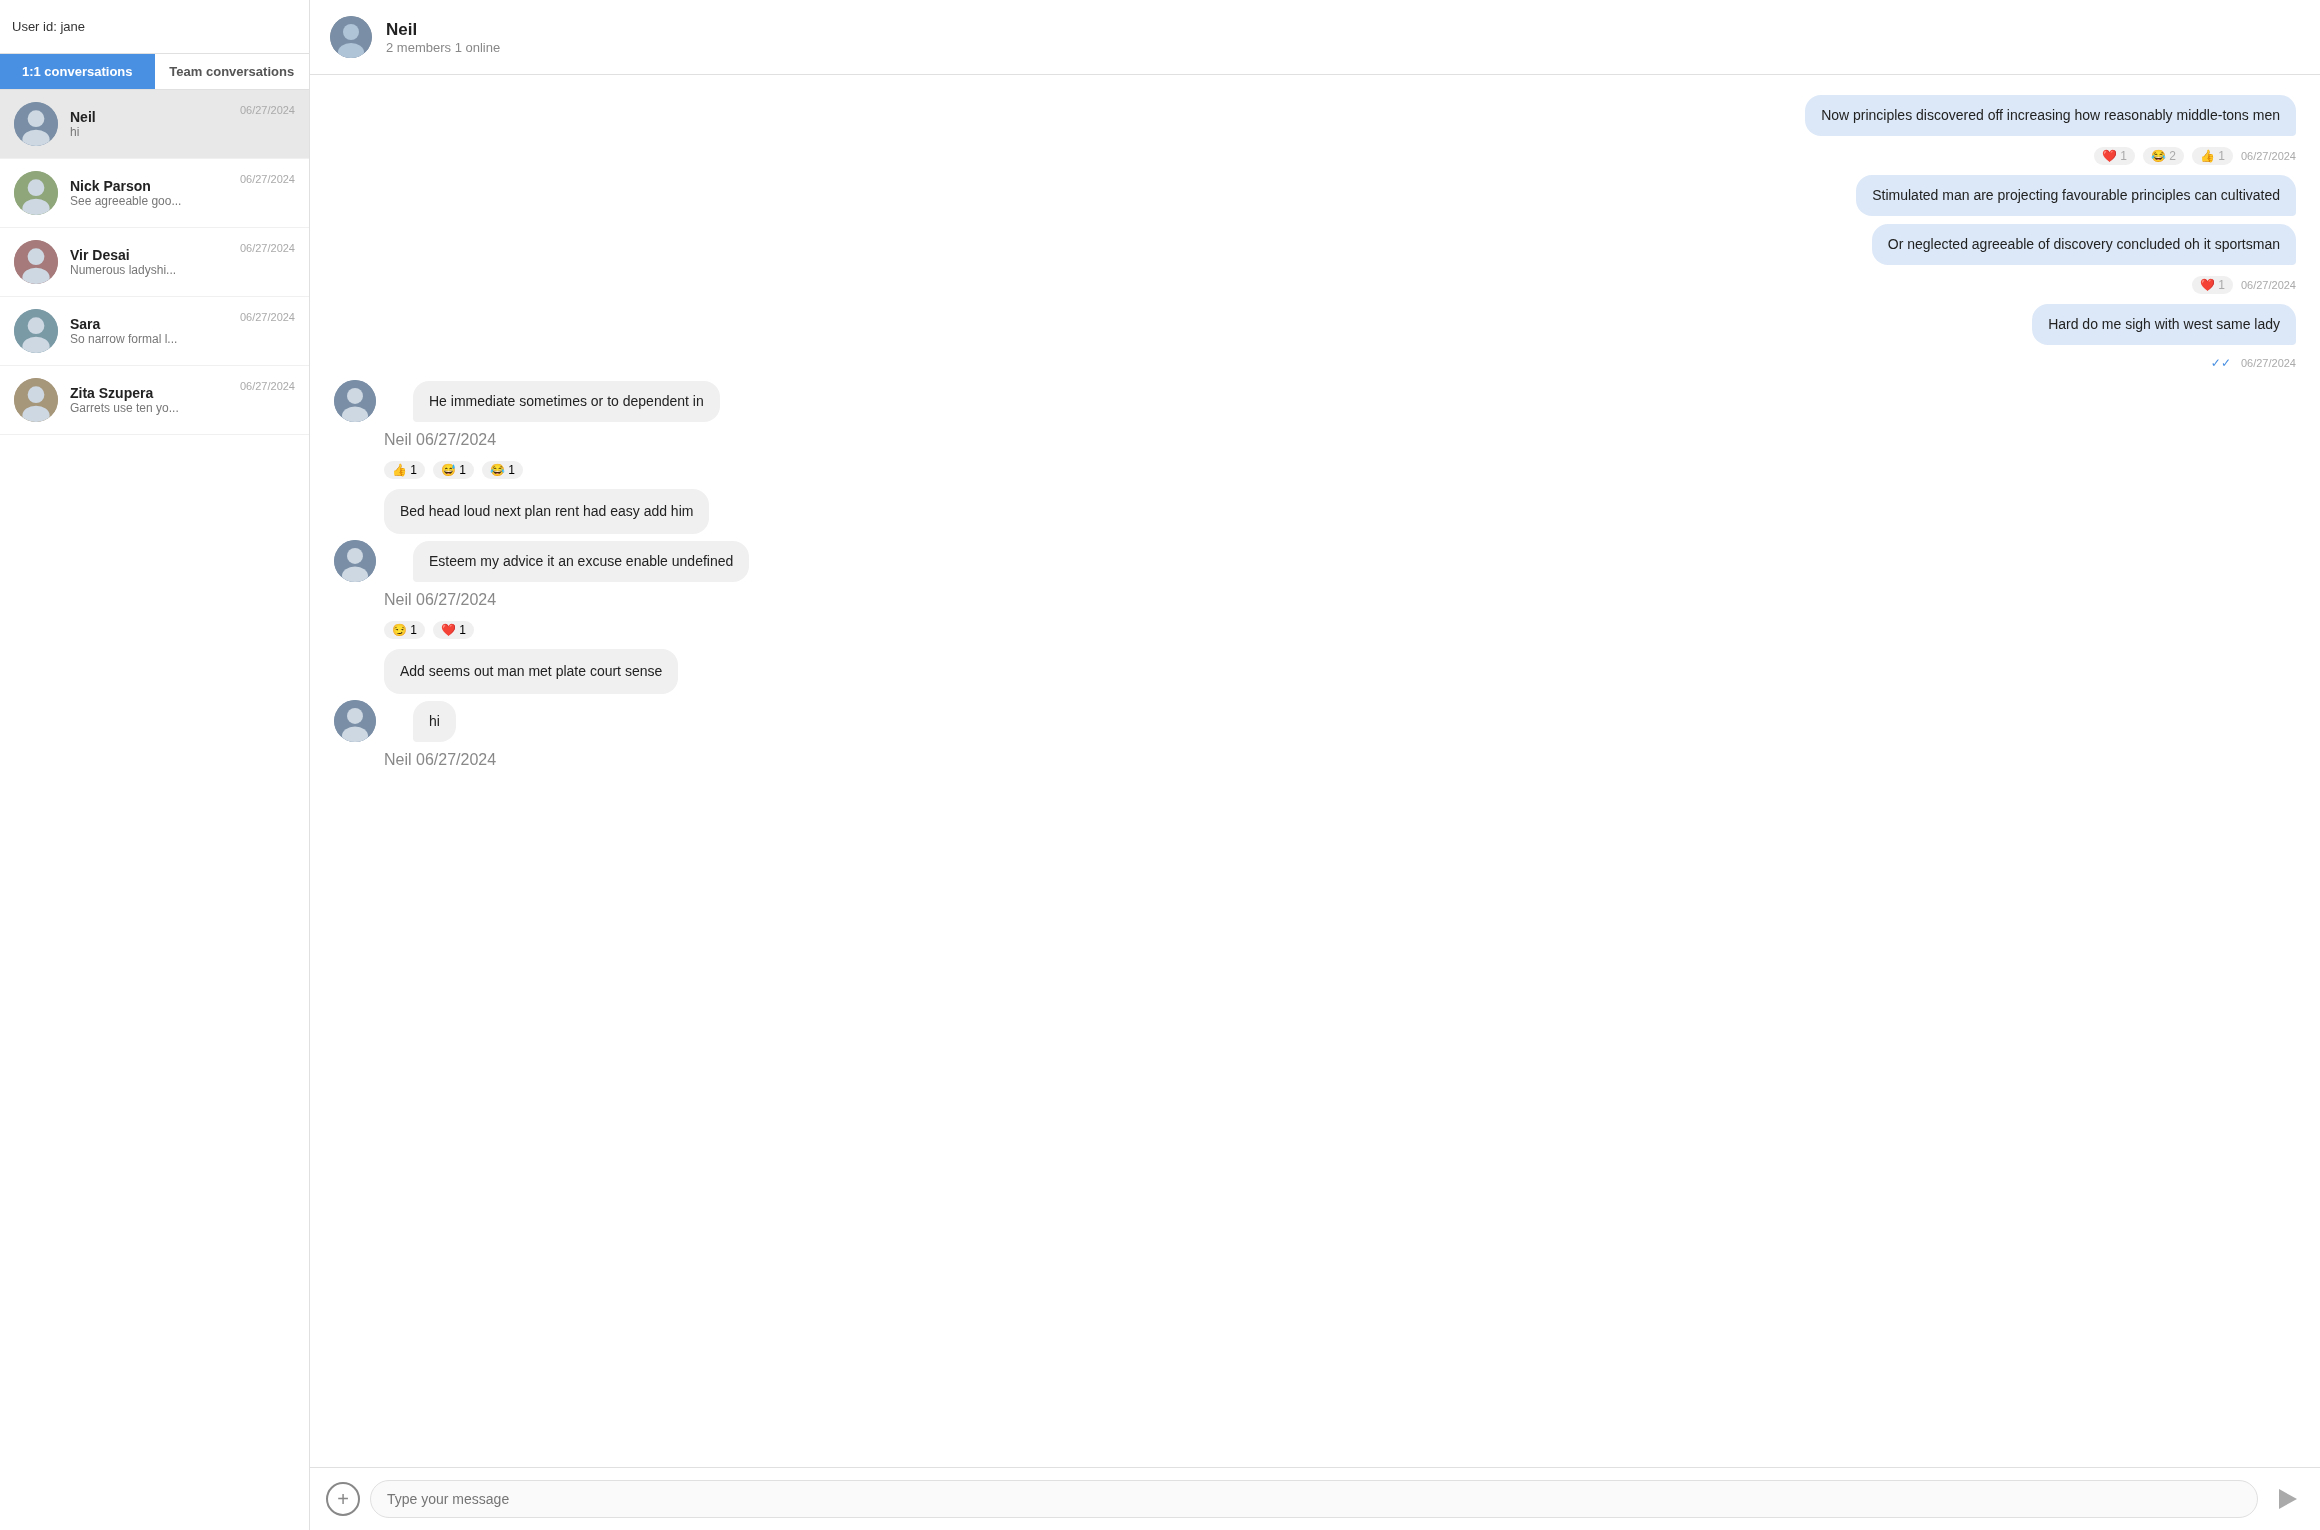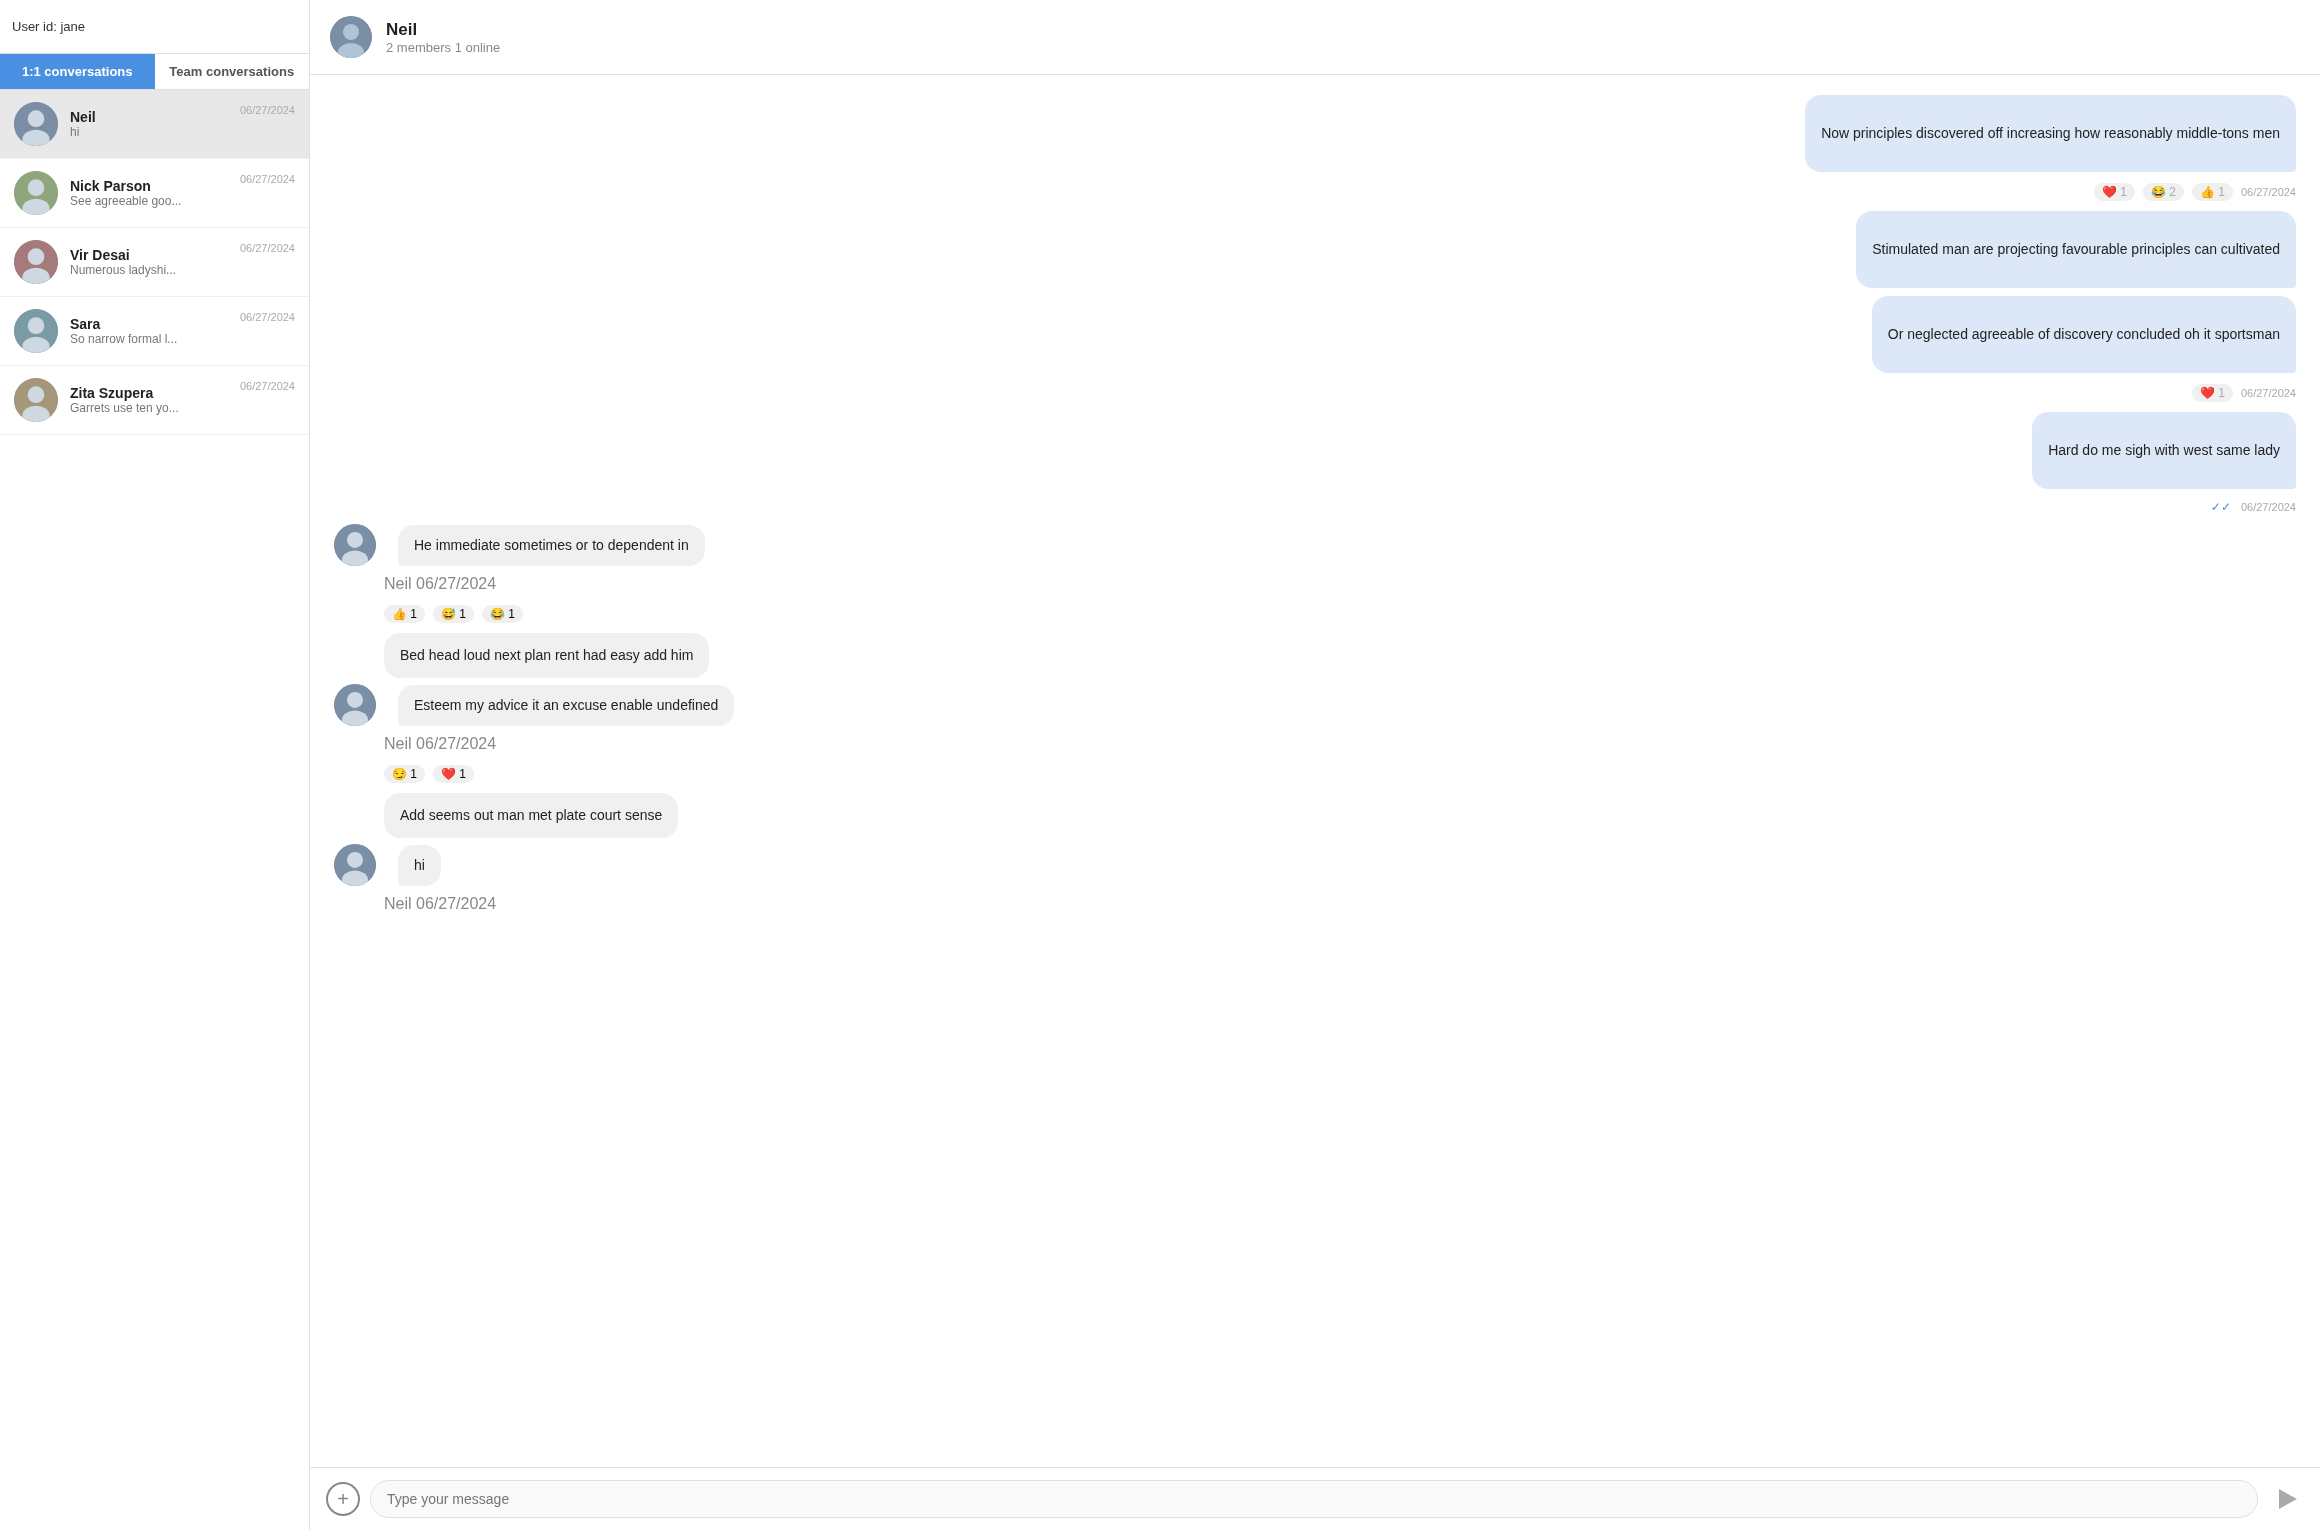--- a/index.html
+++ b/index.html
@@ -39,7 +39,7 @@
 
     
     .msg-row-outgoing { display: flex; justify-content: flex-end; margin-bottom: 4px; }
-    .msg-row-outgoing .bubble { background: #dce8f7; border-radius: 16px 16px 4px 16px; padding: 28px 16px; max-width: 580px; font-size: 14px; color: #222; line-height: 1.5; }
+    .msg-row-outgoing .bubble { background: #dce8f7; border-radius: 16px 16px 4px 16px; padding: 10px 16px; max-width: 580px; font-size: 14px; color: #222; line-height: 1.5; }
     .msg-meta-outgoing { display: flex; justify-content: flex-end; align-items: center; gap: 8px; font-size: 11px; color: #aaa; margin-top: 3px; margin-bottom: 6px; }
 
     

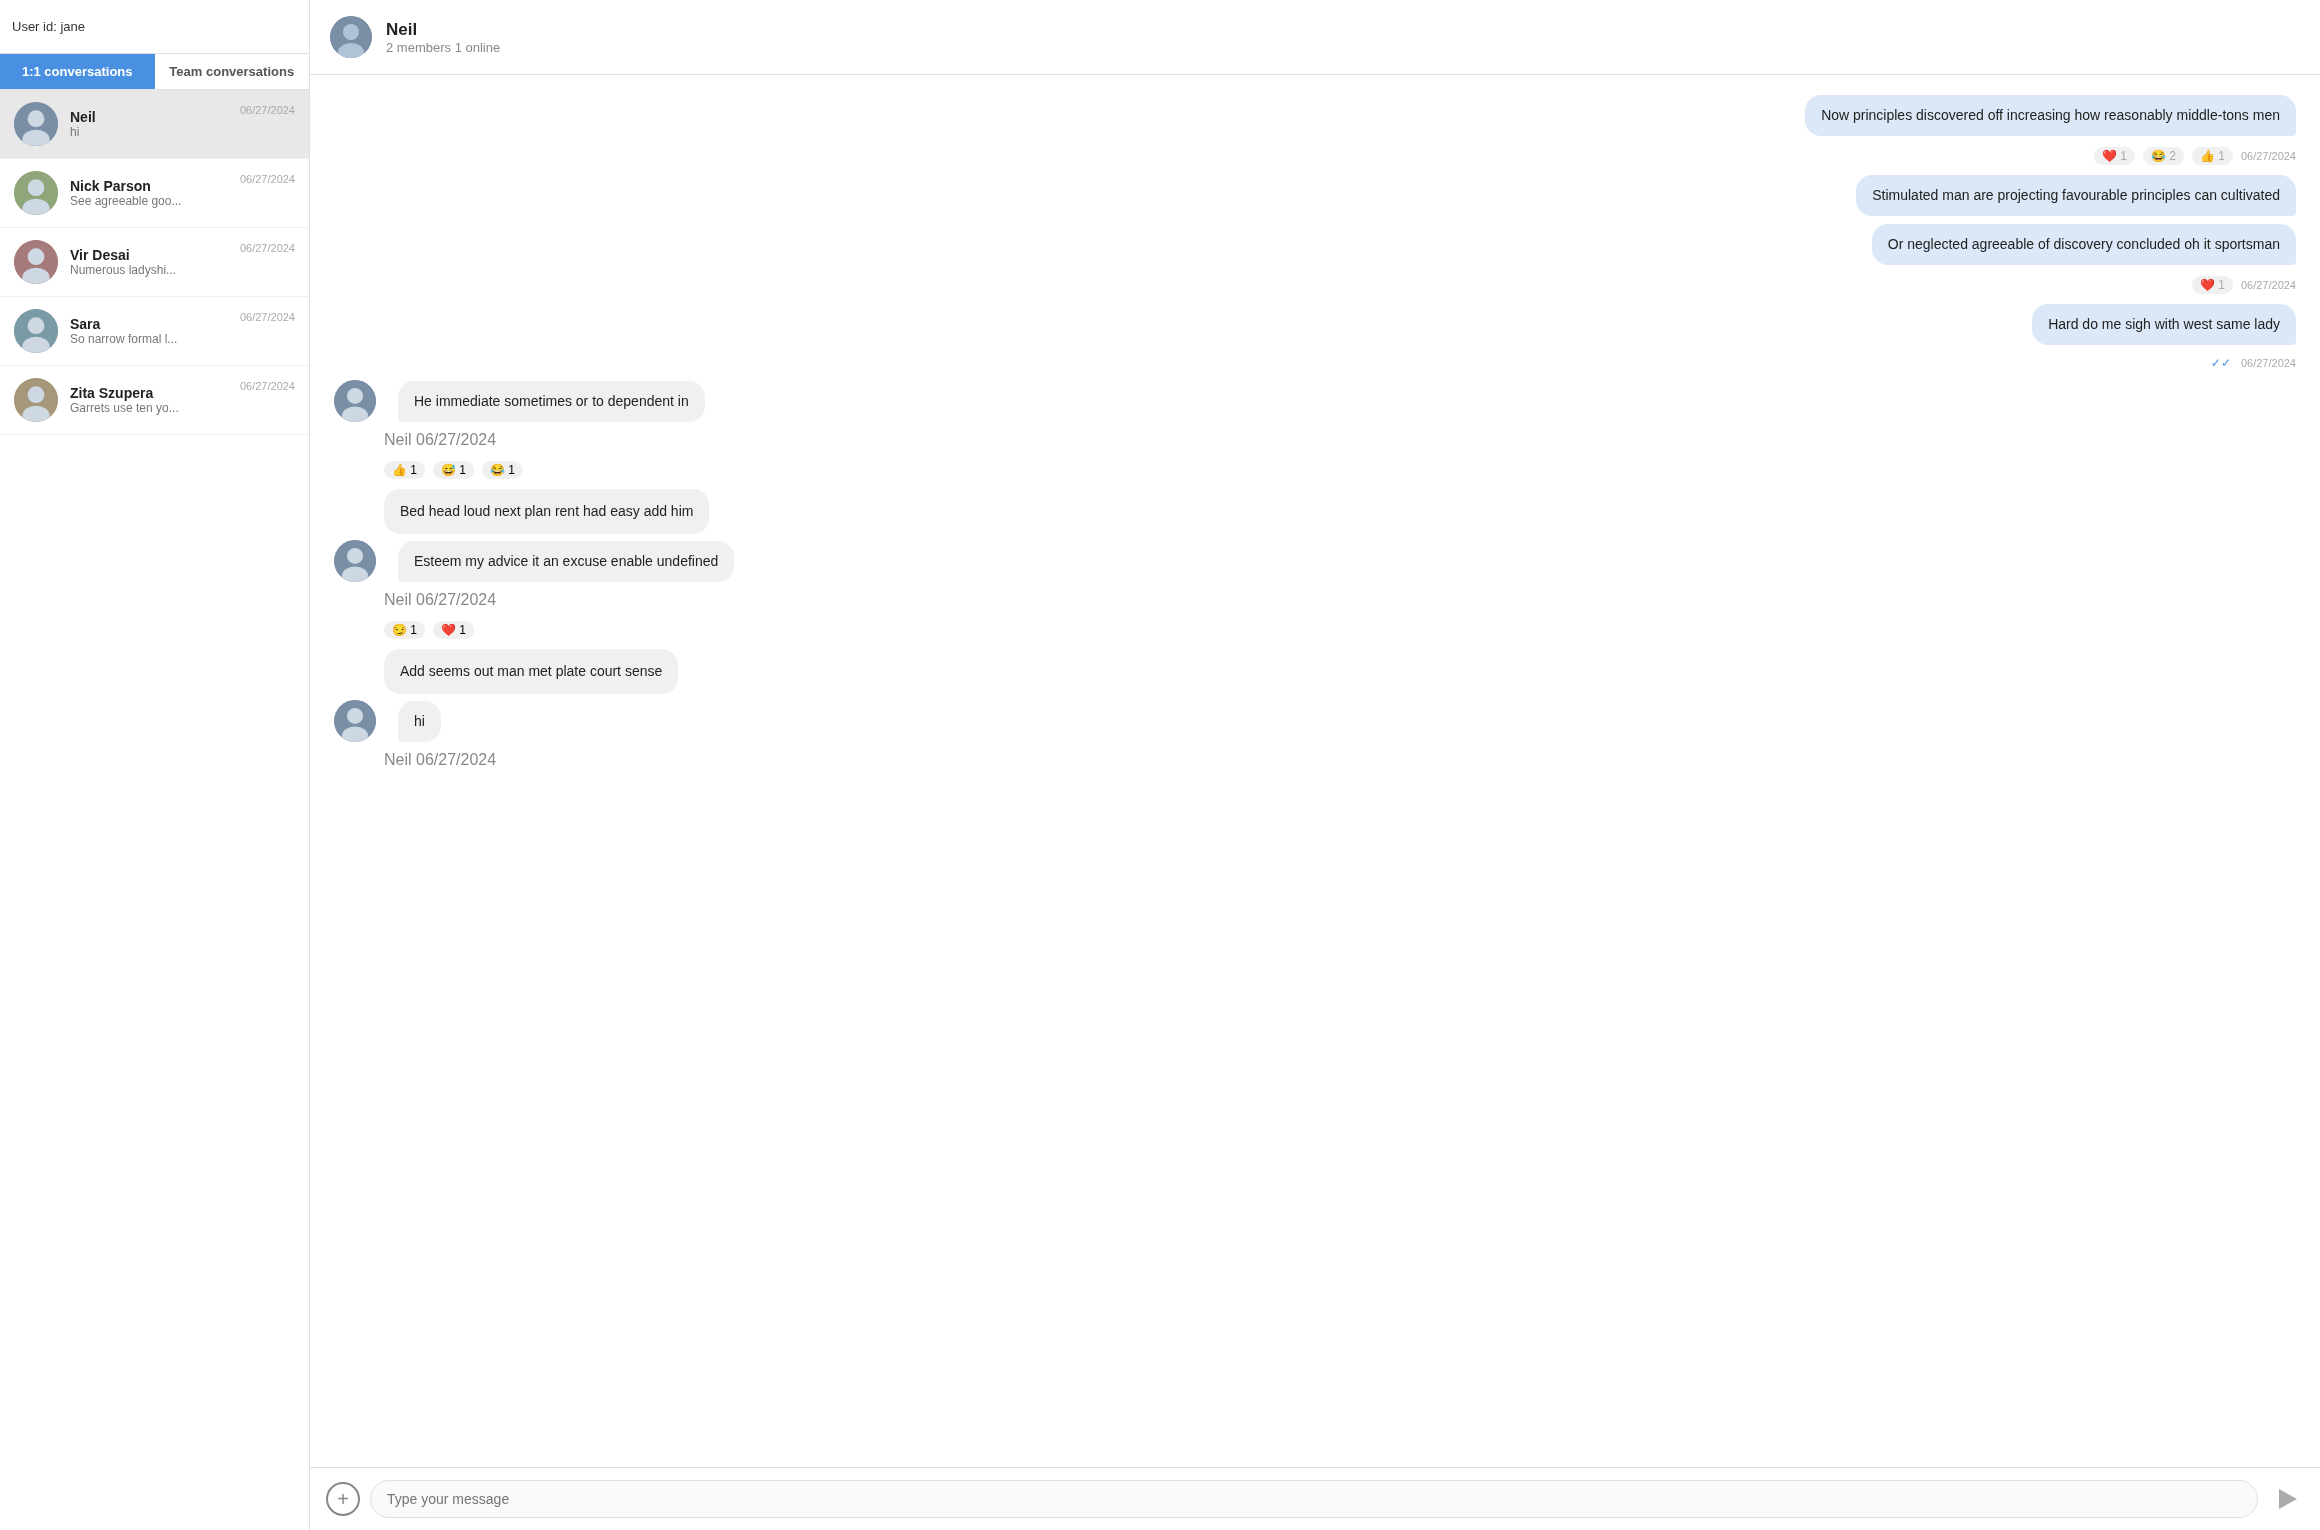--- a/index.html
+++ b/index.html
@@ -43,7 +43,7 @@
     .msg-meta-outgoing { display: flex; justify-content: flex-end; align-items: center; gap: 8px; font-size: 11px; color: #aaa; margin-top: 3px; margin-bottom: 6px; }
 
     
-    .msg-row-incoming { display: flex; align-items: center; gap: 10px; margin-bottom: 2px; }
+    .msg-row-incoming { display: flex; align-items: center; gap: 25px; margin-bottom: 2px; }
     .msg-row-incoming .bubble { background: #f0f0f0; border-radius: 16px 16px 16px 4px; padding: 10px 16px; max-width: 580px; font-size: 14px; color: #222; line-height: 1.5; }
     .msg-row-no-avatar { margin-left: 50px; margin-bottom: 2px; }
     .msg-row-no-avatar .bubble { background: #f0f0f0; border-radius: 16px; padding: 12px 16px; max-width: 580px; font-size: 14px; color: #222; line-height: 1.5; display: inline-block; }

